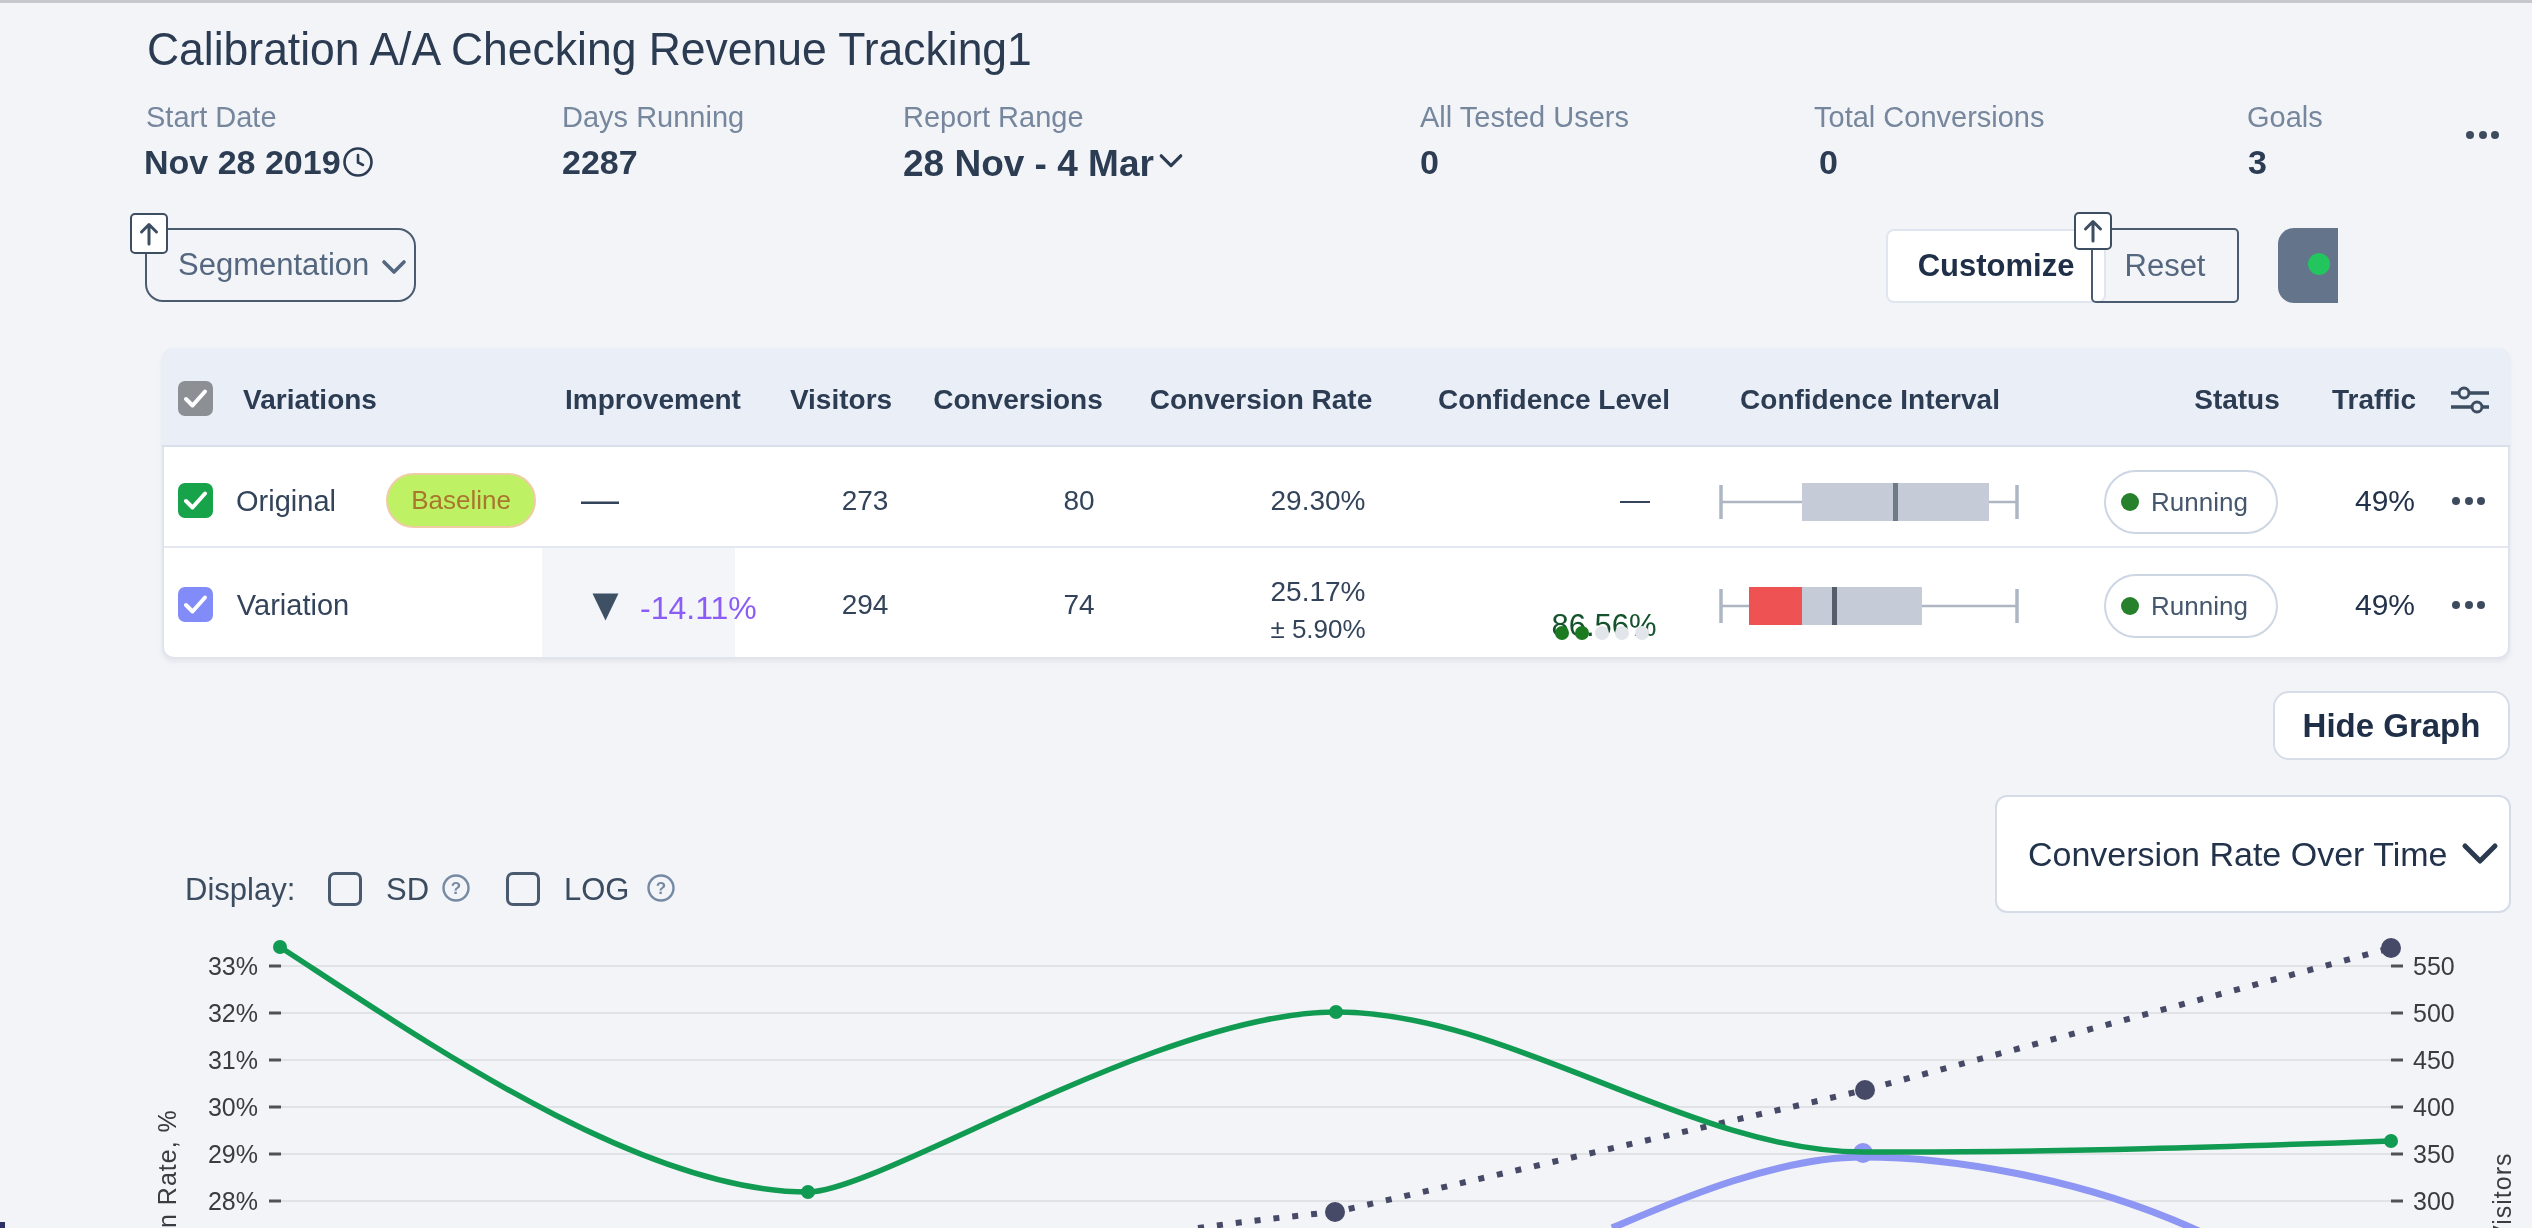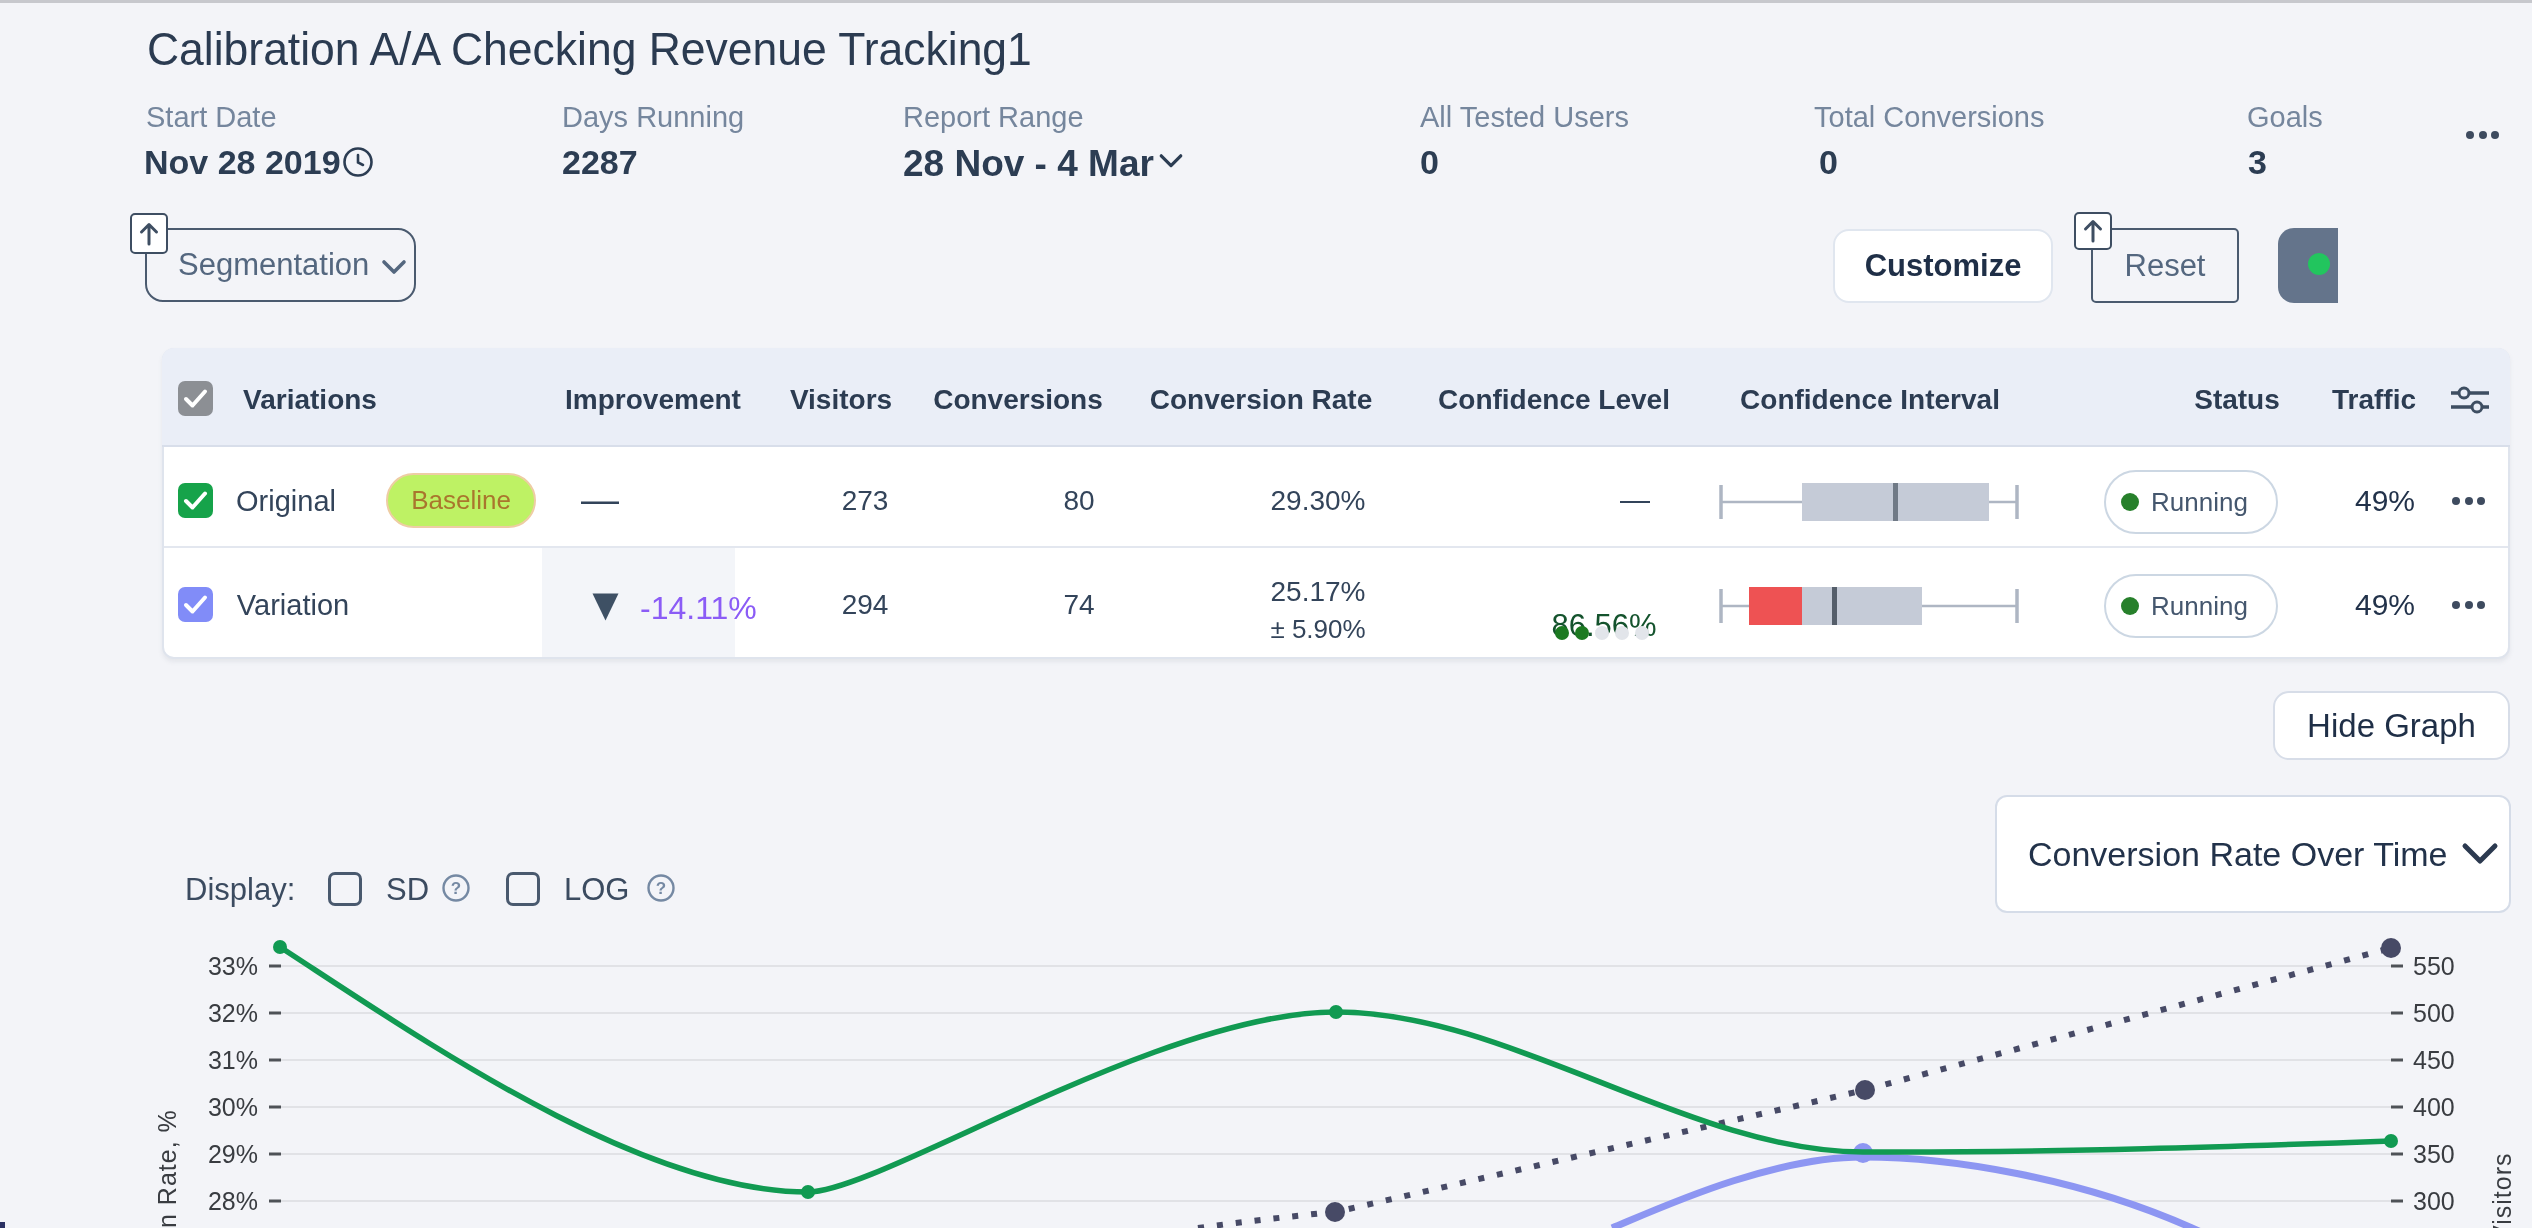--- a/index.html
+++ b/index.html
@@ -65,7 +65,7 @@
       <path d="M3 3 L13 13 L23 3" fill="none" stroke="#54677f" stroke-width="3.6" stroke-linecap="round" stroke-linejoin="round"></path>
     </svg>
 </div>
-<div class="abs" style="left:1833px; top:229px; width:220px; height:74px; background:#fff; border:2px solid #e0e6ef; border-radius:16px; display:flex; align-items:center; justify-content:center; font-size:31px; font-weight:700; color:#1f2f47;">Customize</div>
+<div class="abs" style="left:1886px; top:229px; width:220px; height:74px; background:#fff; border:2px solid #e0e6ef; border-radius:8px; display:flex; align-items:center; justify-content:center; font-size:31px; font-weight:700; color:#1f2f47;">Customize</div>
 <div class="abs arrowbox" style="left:2074px; top:212px; height:38px;">
   <svg width="24" height="26" viewBox="0 0 24 26">
       <path d="M12 23 L12 4 M4.5 11 L12 3.5 L19.5 11" fill="none" stroke="#3e4e62" stroke-width="3" stroke-linecap="round" stroke-linejoin="round"></path>

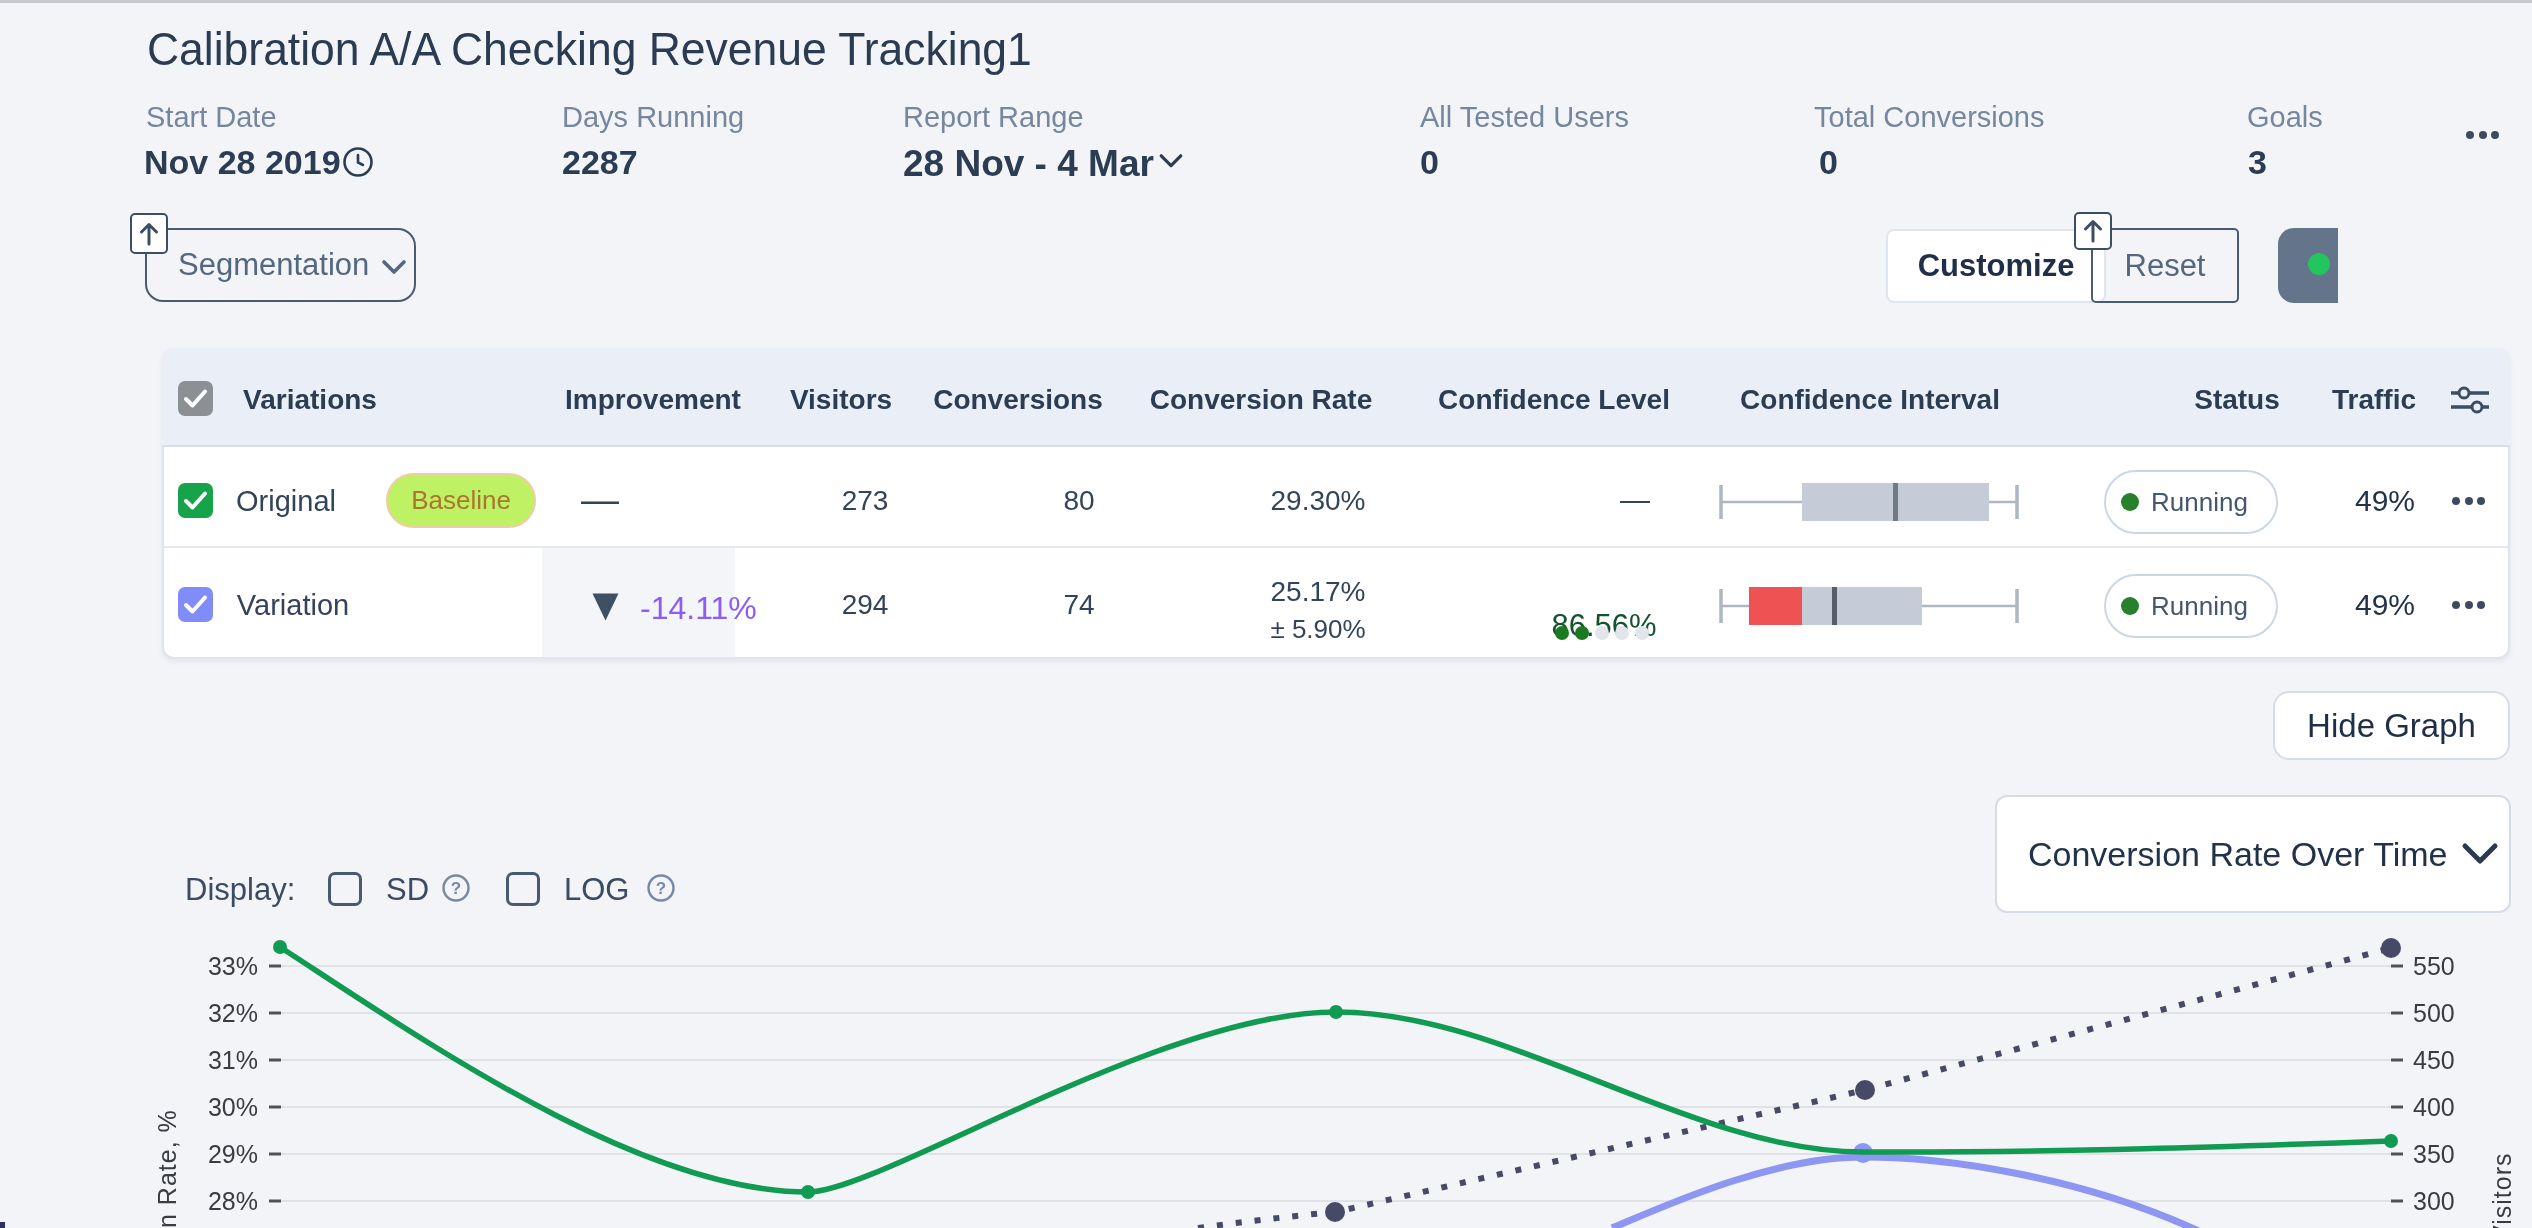--- a/index.html
+++ b/index.html
@@ -173,7 +173,7 @@
     <i></i>
   </div>
 
-<div class="abs" style="left:2273px; top:691px; width:237px; height:69px; background:#fff; border:2px solid #d7dde8; border-radius:16px; display:flex; align-items:center; justify-content:center; font-size:33px; font-weight:400; color:#1f2f47;">Hide Graph</div>
+<div class="abs" style="left:2273px; top:691px; width:237px; height:69px; background:#fff; border:2px solid #d7dde8; border-radius:16px; display:flex; align-items:center; justify-content:center; font-size:33px; font-weight:700; color:#1f2f47;">Hide Graph</div>
 <div class="abs" style="left:1995px; top:795px; width:516px; height:118px; background:#fff; border:2px solid #d5dce8; border-radius:12px; display:flex; align-items:center; font-size:34px; color:#22324a; white-space:nowrap; padding:0 10px 0 31px;">
   <span>Conversion Rate Over Time</span>
   <svg style="margin-left:auto;" width="38" height="24" viewBox="0 0 38 24">

